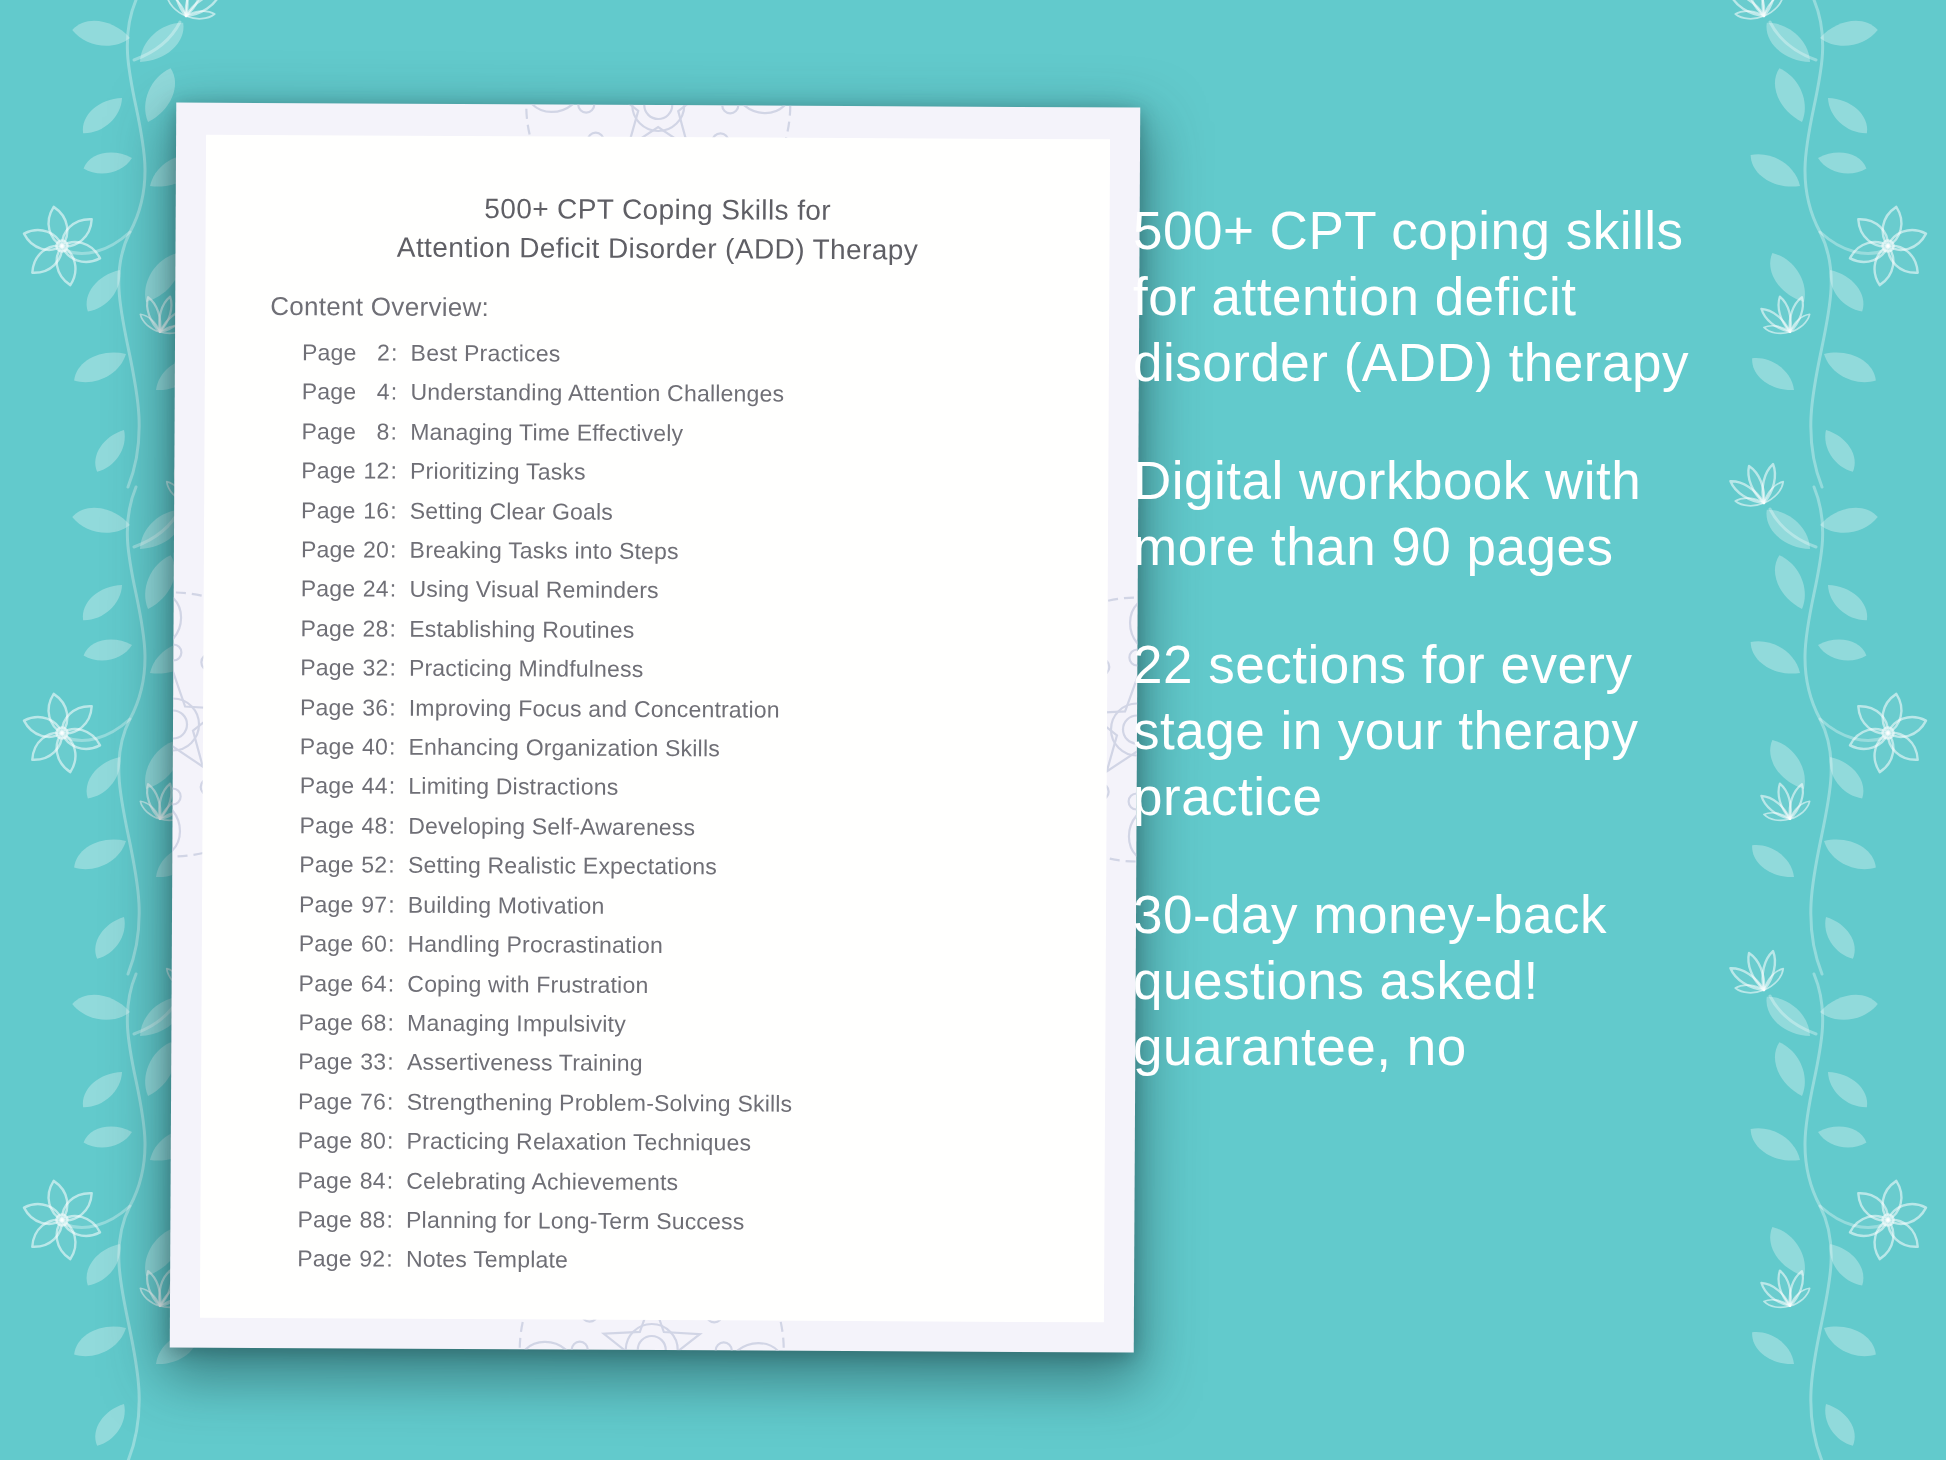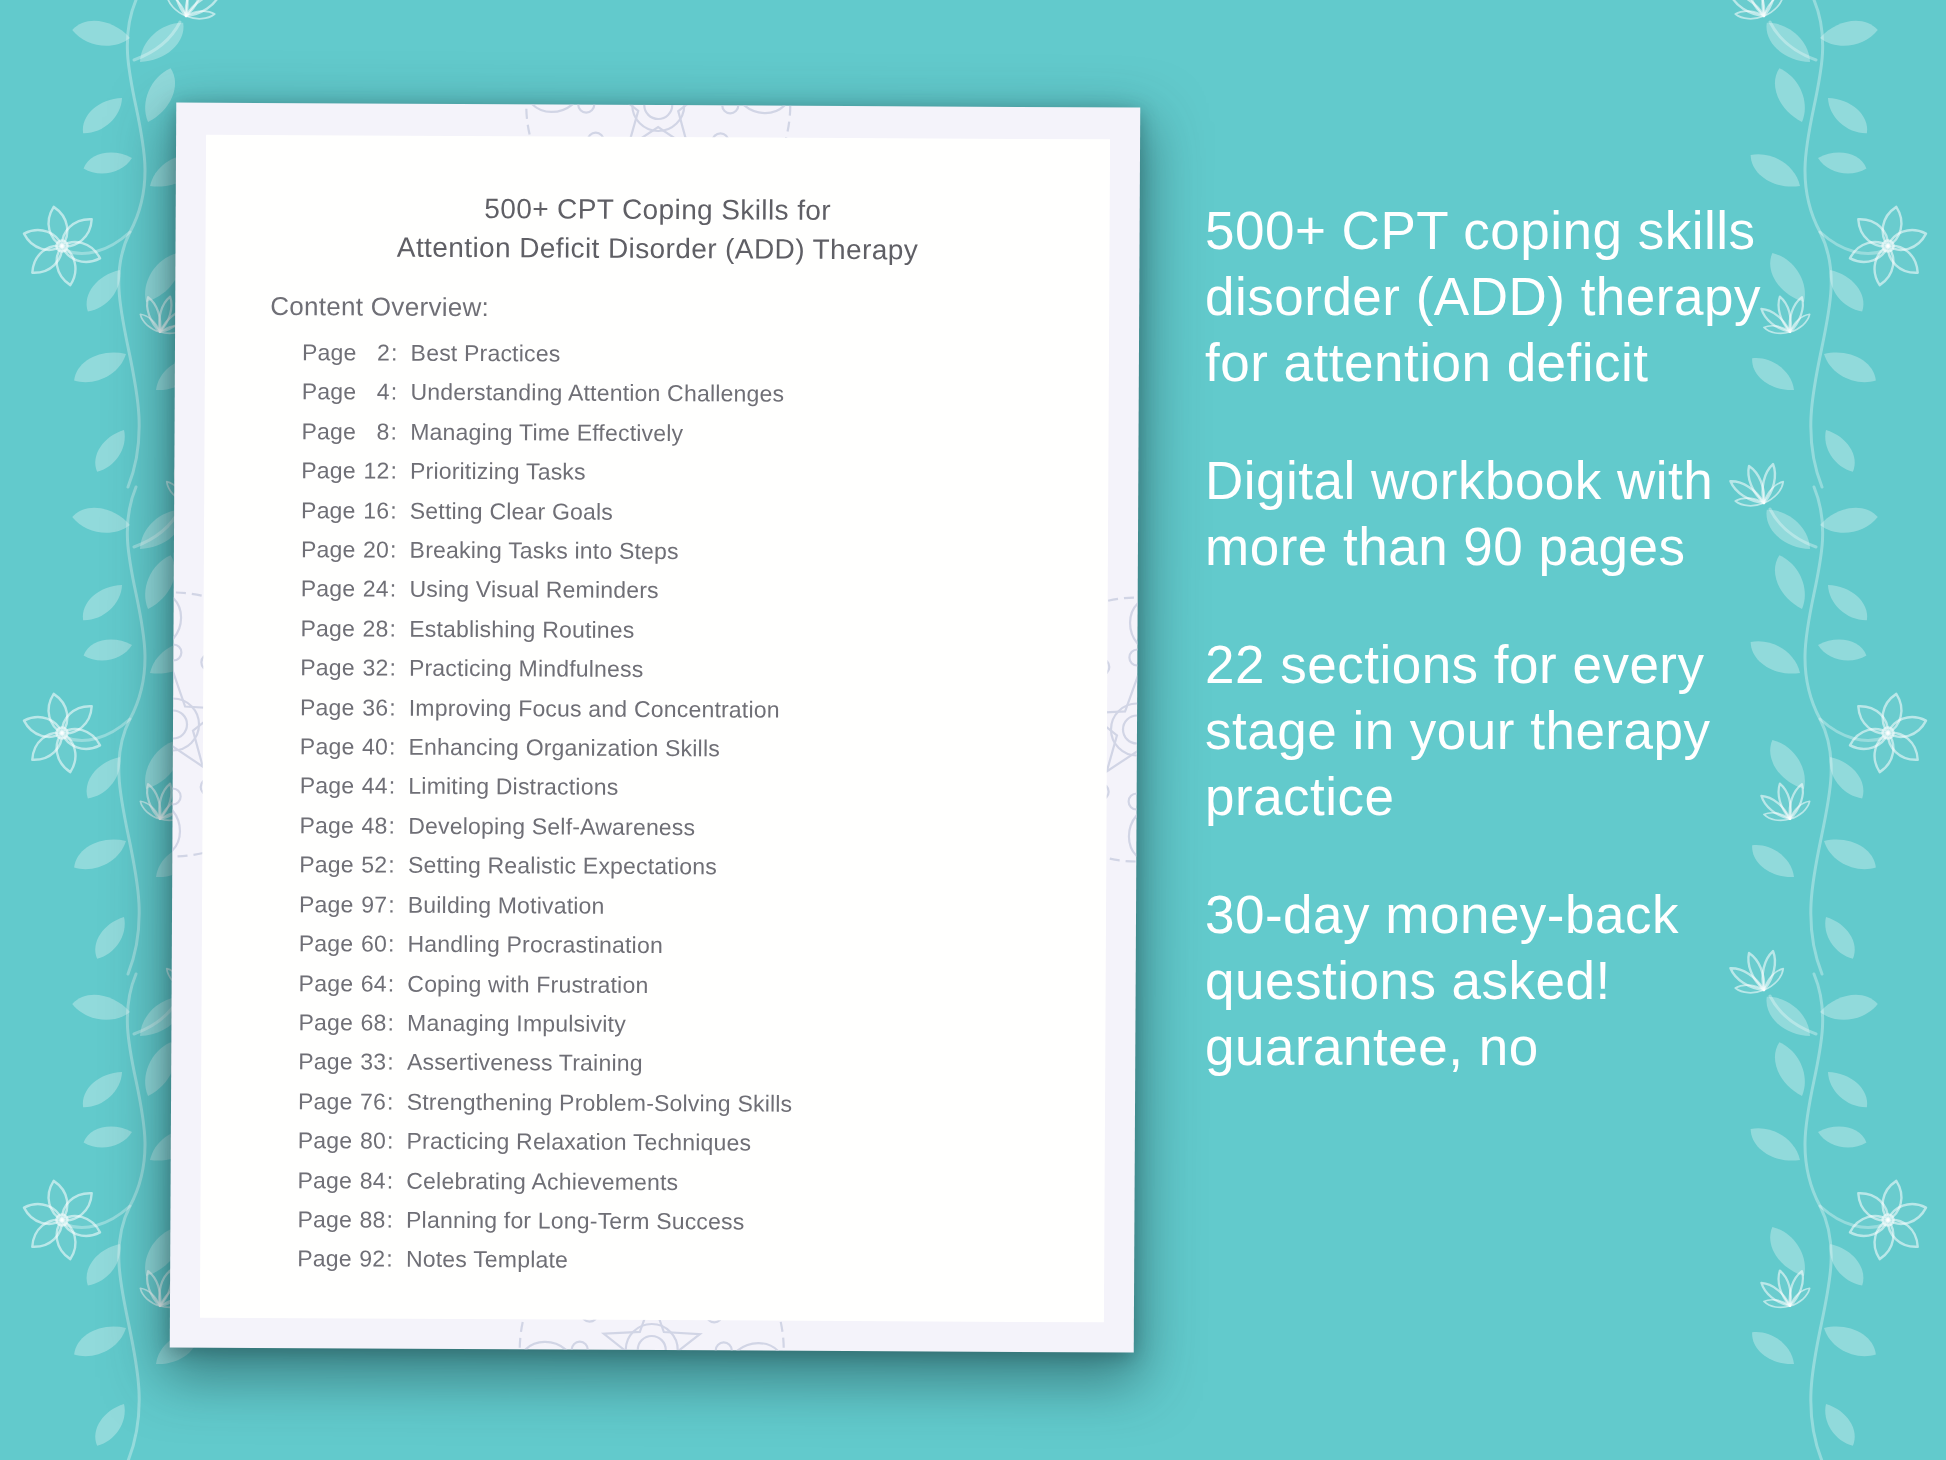--- a/index.html
+++ b/index.html
@@ -64,7 +64,7 @@
   .pg-title{margin-left:13px;}
   
   .marketing{
-    position:absolute;left:1205px;top:198px;width:650px;
+    position:absolute;left:1133px;top:198px;width:650px;
     color:#ffffff;
   }
   .mk-p{margin-bottom:52px;}

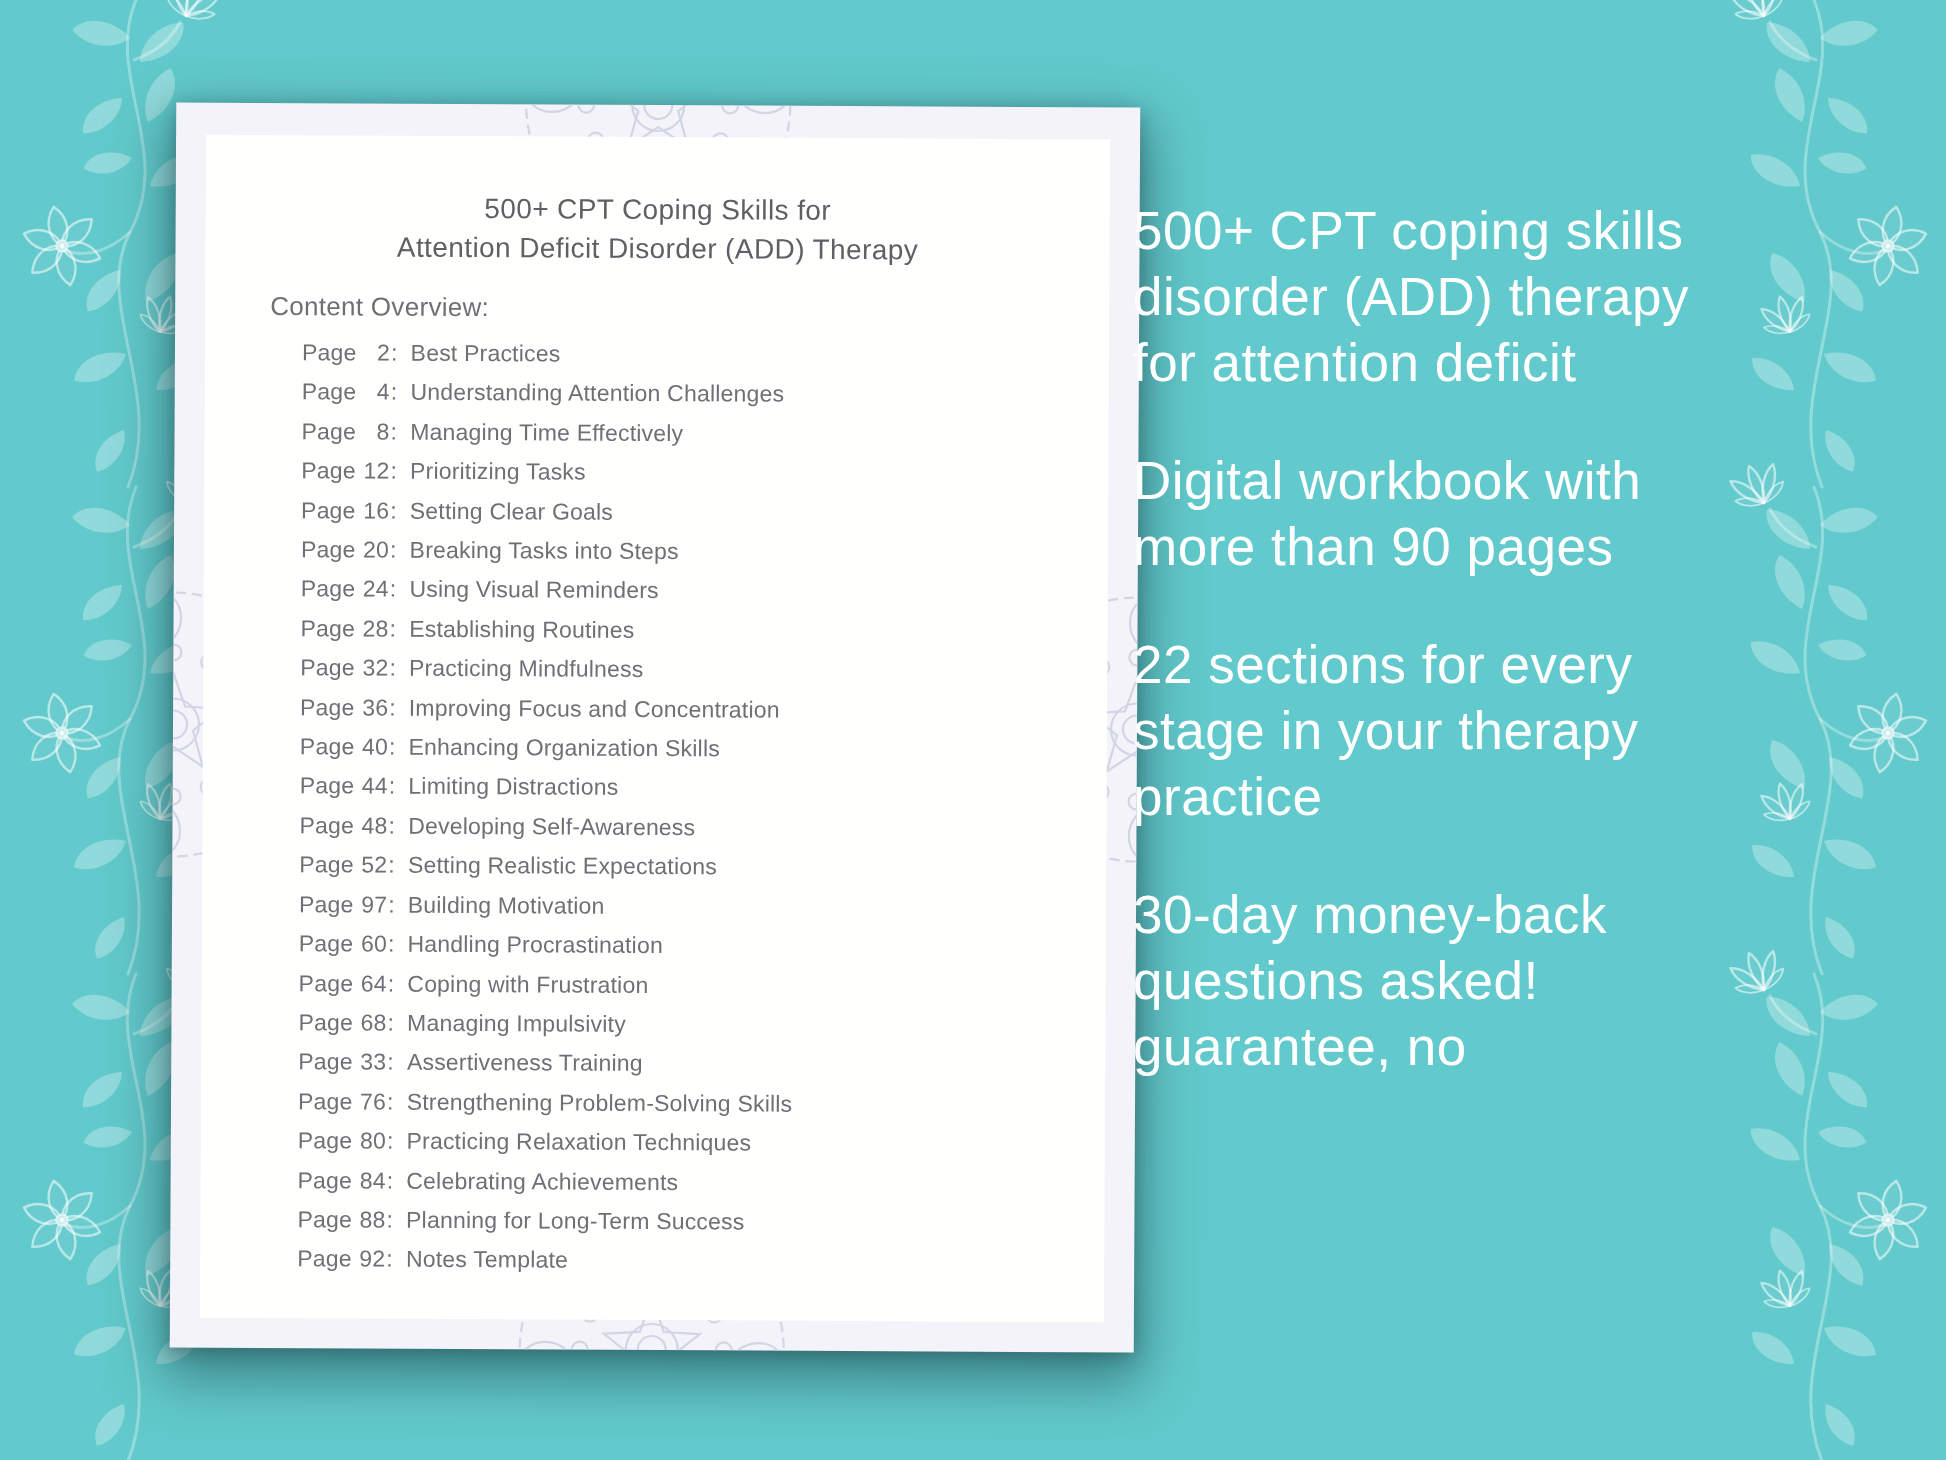--- a/index.html
+++ b/index.html
@@ -209,8 +209,8 @@
   <div class="marketing">
       <div class="mk-p">
         <div class="mk-line">500+ CPT coping skills</div>
+        <div class="mk-line">for attention deficit</div>
         <div class="mk-line">disorder (ADD) therapy</div>
-        <div class="mk-line">for attention deficit</div>
       </div>
       <div class="mk-p">
         <div class="mk-line">Digital workbook with</div>

